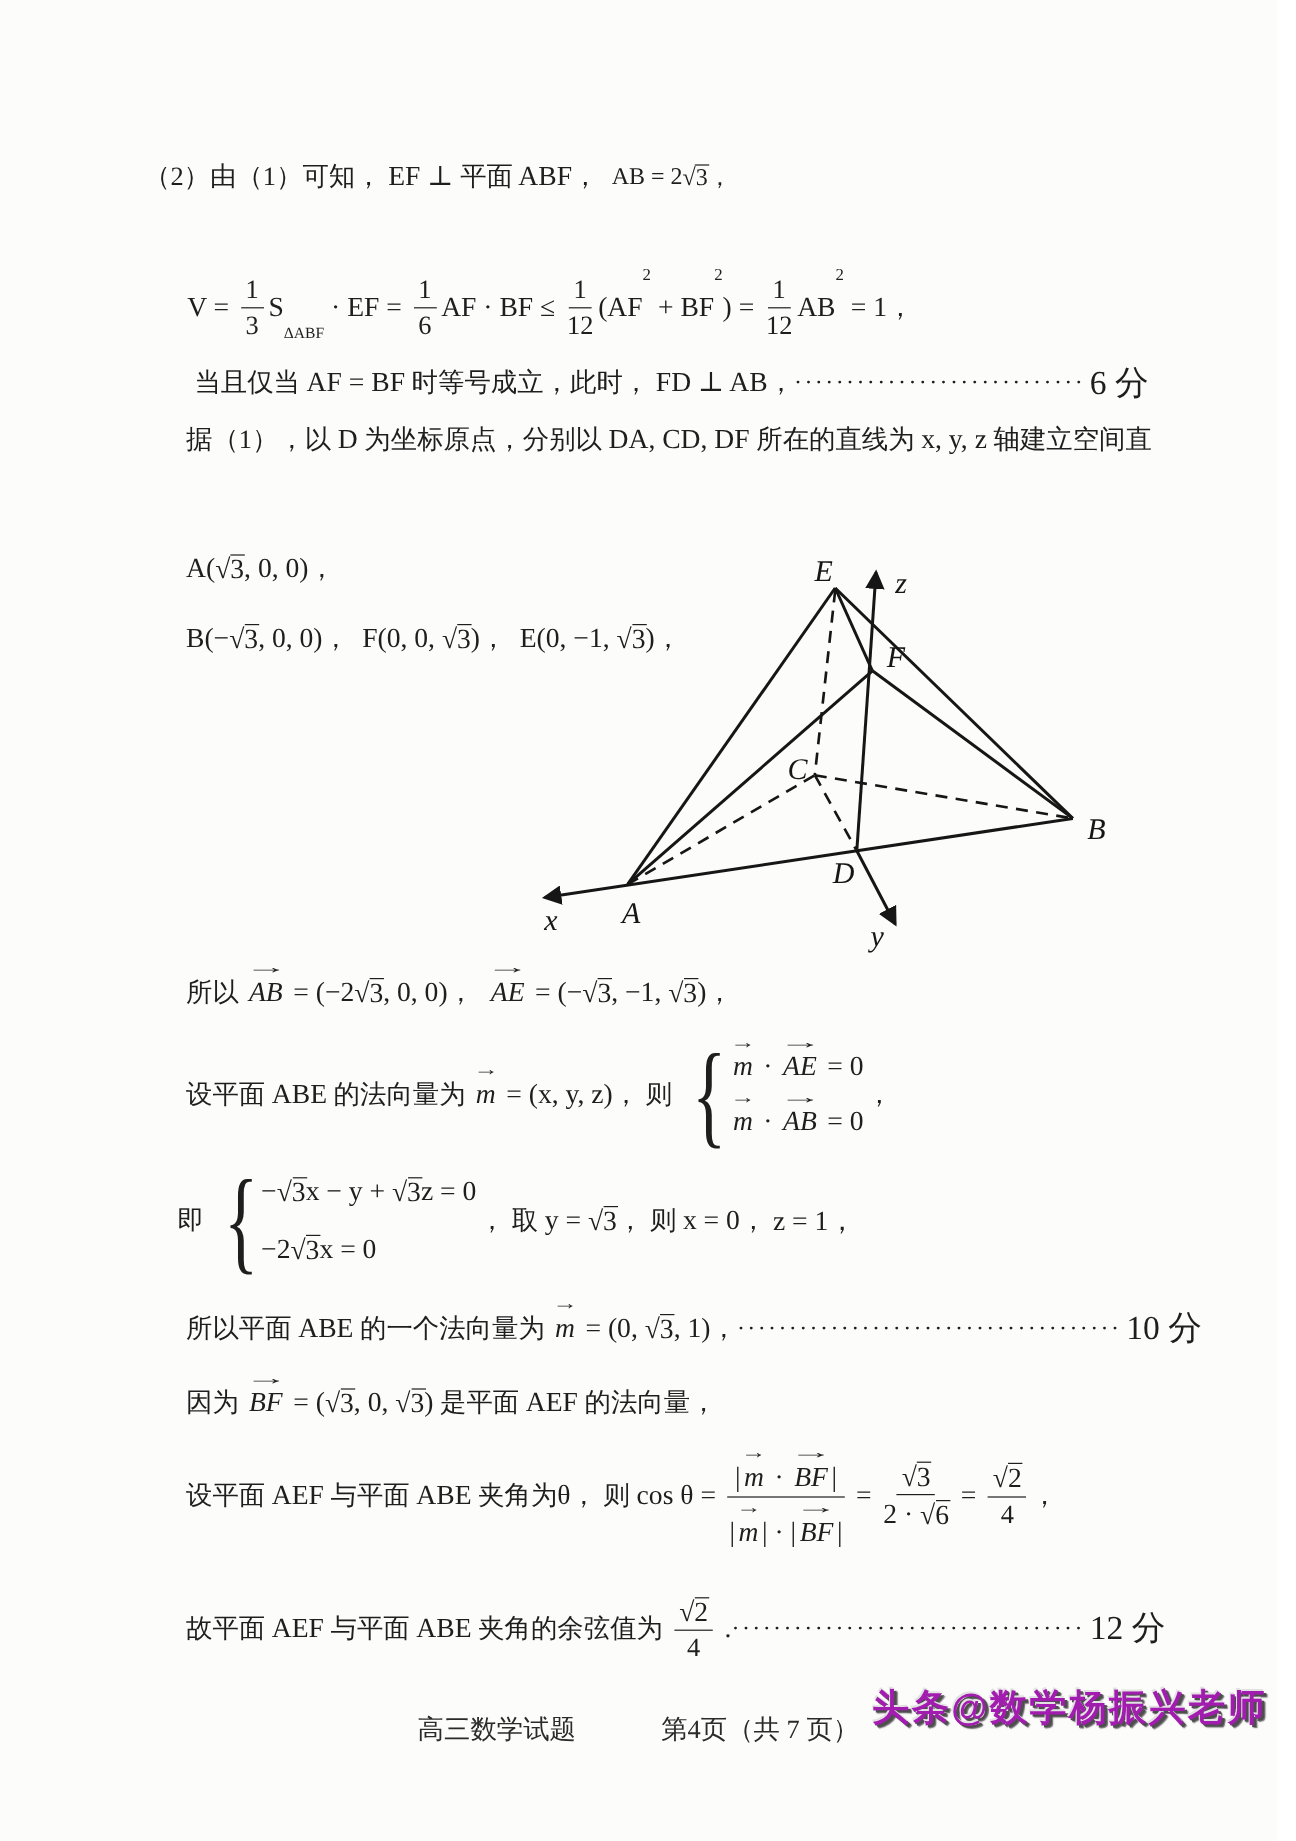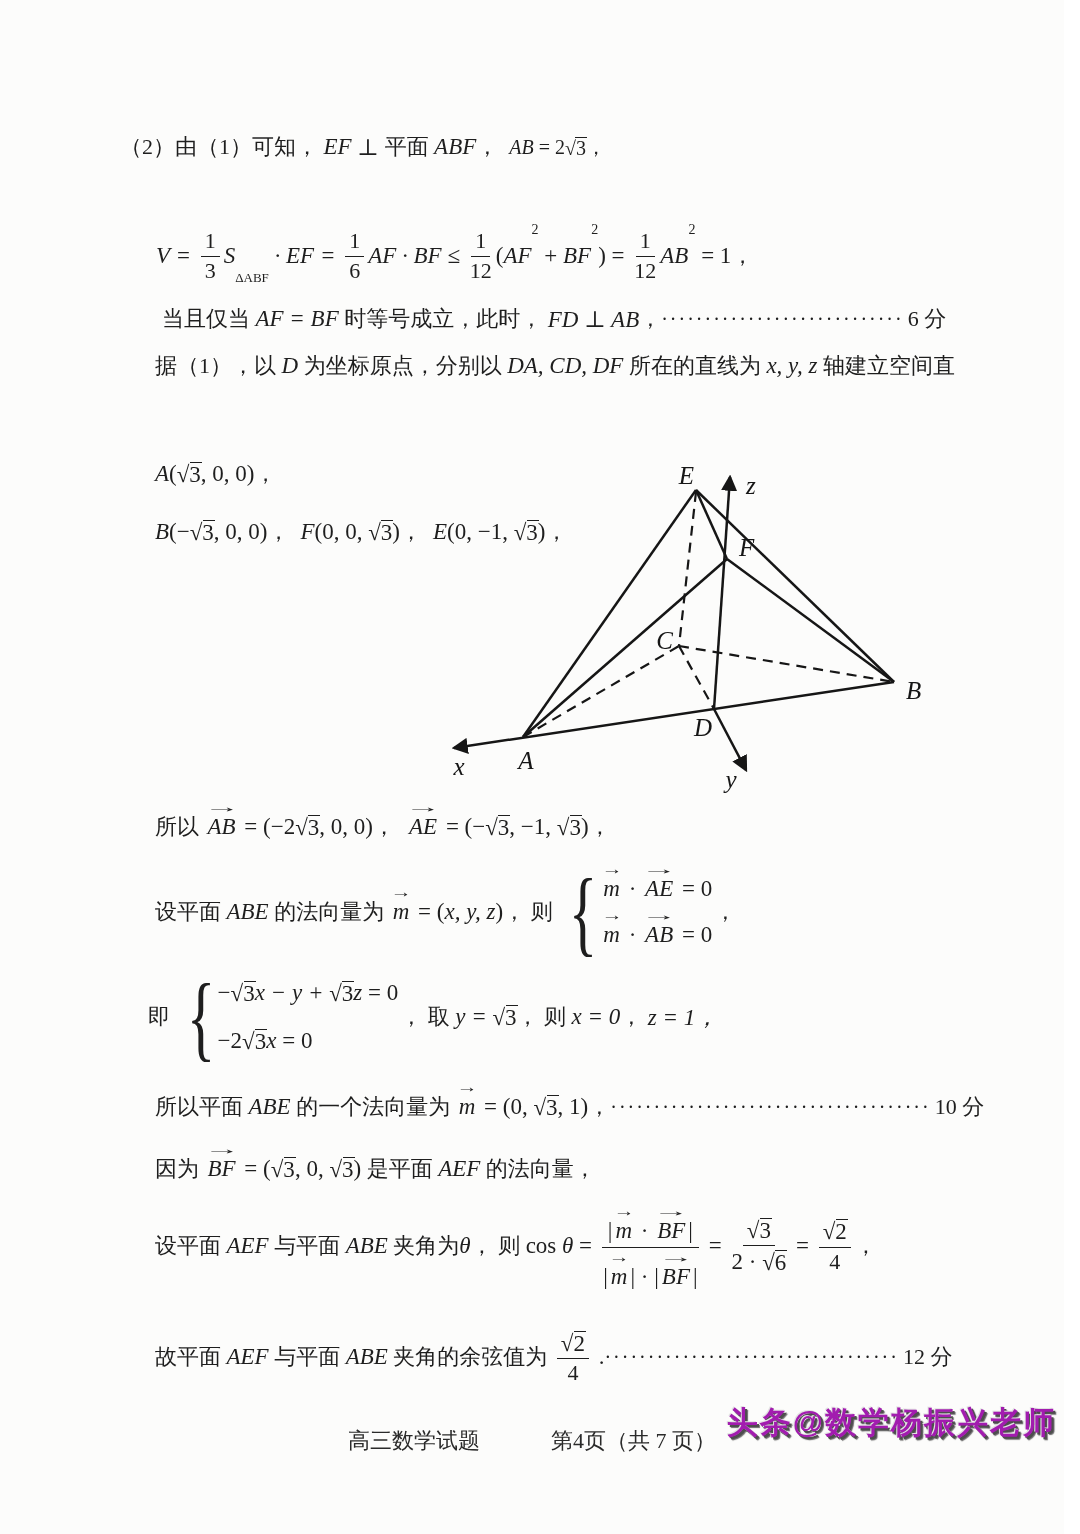--- a/index.html
+++ b/index.html
@@ -7,7 +7,7 @@
         color:#1e1e1e;font-family:"Liberation Serif","DejaVu Serif",serif;}
   .ln{position:absolute;display:flex;align-items:center;white-space:pre;}
   .cjk{font-size:22px;}
-  .it{font-size:23px;font-style:italic;}
+  .it{font-size:23px;}
   .up{font-size:23px;font-style:normal;}
   .sm{font-size:20px;}
   .sub{font-size:13px;align-self:flex-end;transform:translateY(-6px);}

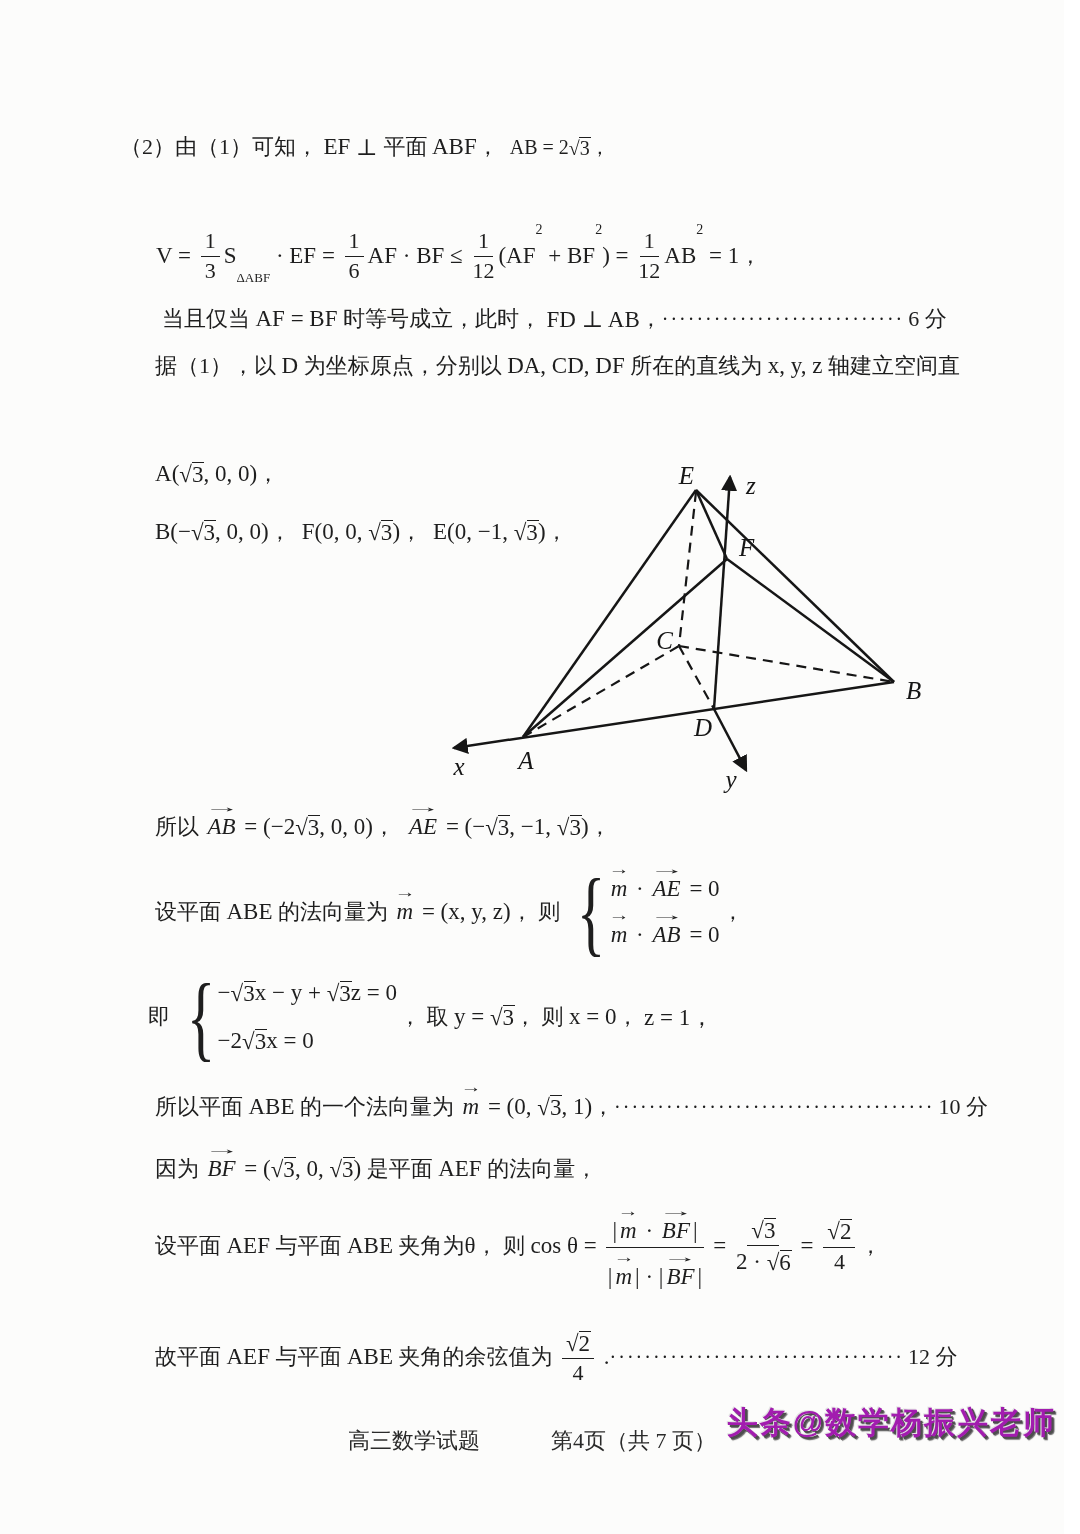--- a/index.html
+++ b/index.html
@@ -36,7 +36,7 @@
   
   .lead{margin-left:auto;display:flex;align-items:center;}
   .dots{font-size:20px;letter-spacing:2px;overflow:hidden;}
-  .score{font-size:22px;margin-left:4px;}
+  .score{font-size:28px;margin-left:4px;}
   
   .footer{position:absolute;top:1426px;left:50%;transform:translateX(-50%);
           display:flex;gap:71px;font-size:22px;color:#2a2a2a;white-space:pre;}

